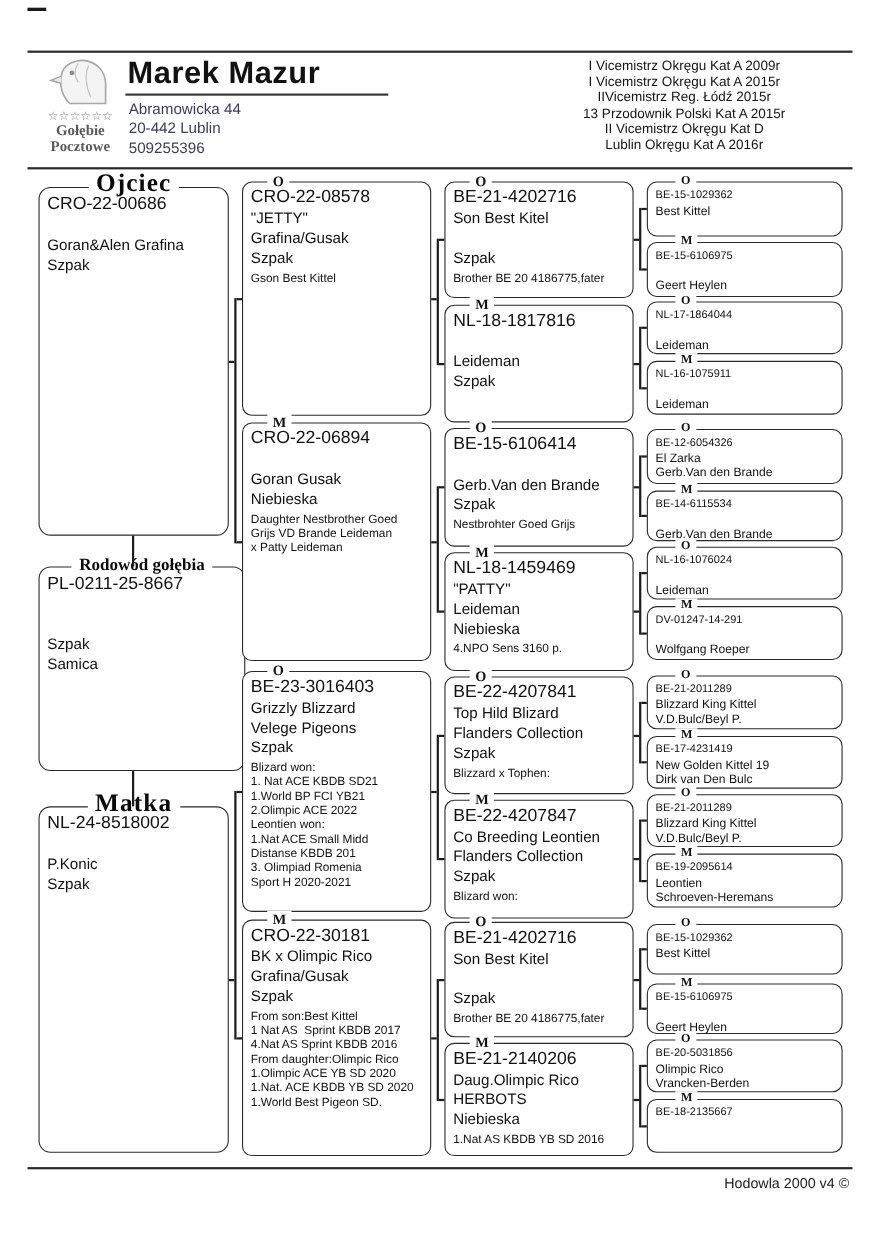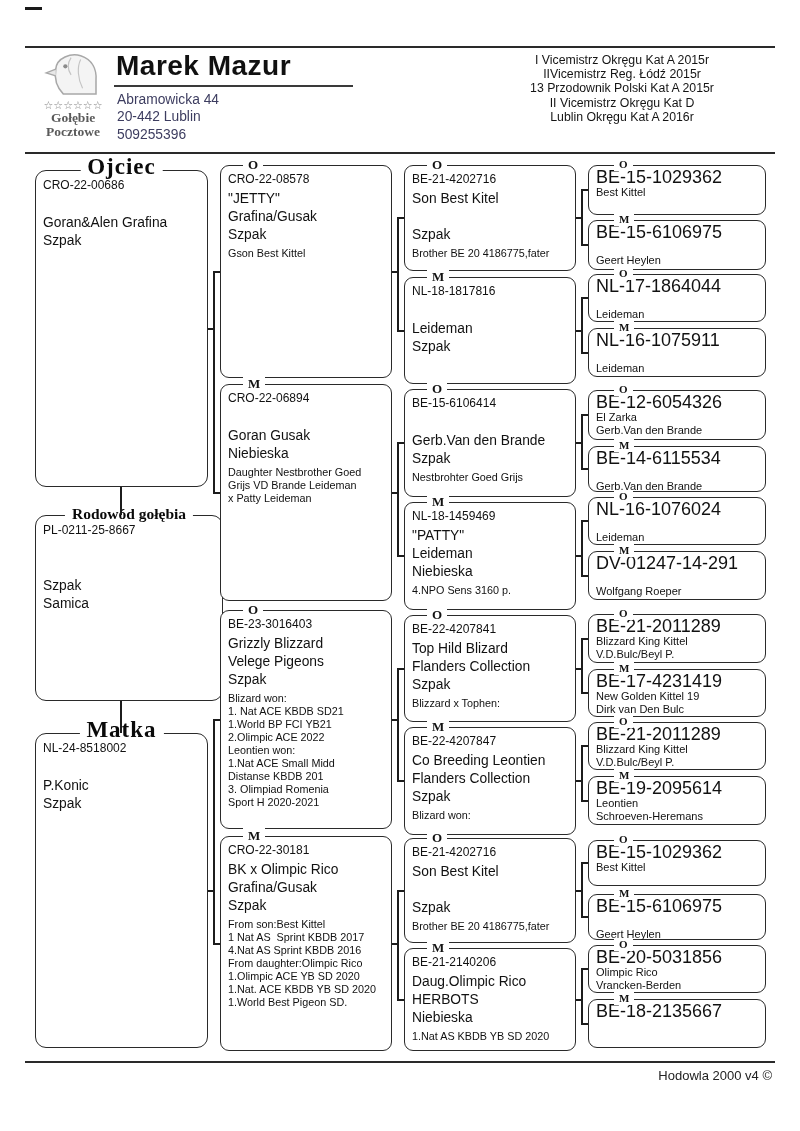--- a/index.html
+++ b/index.html
@@ -72,6 +72,7 @@
   </div>
 
   <div class="achievements" id="achievements">
+      <div>I Vicemistrz Okręgu Kat A  2009r</div>
       <div>I Vicemistrz Okręgu Kat A  2015r</div>
       <div>IIVicemistrz Reg. Łódź 2015r</div>
       <div>13 Przodownik Polski Kat A 2015r</div>

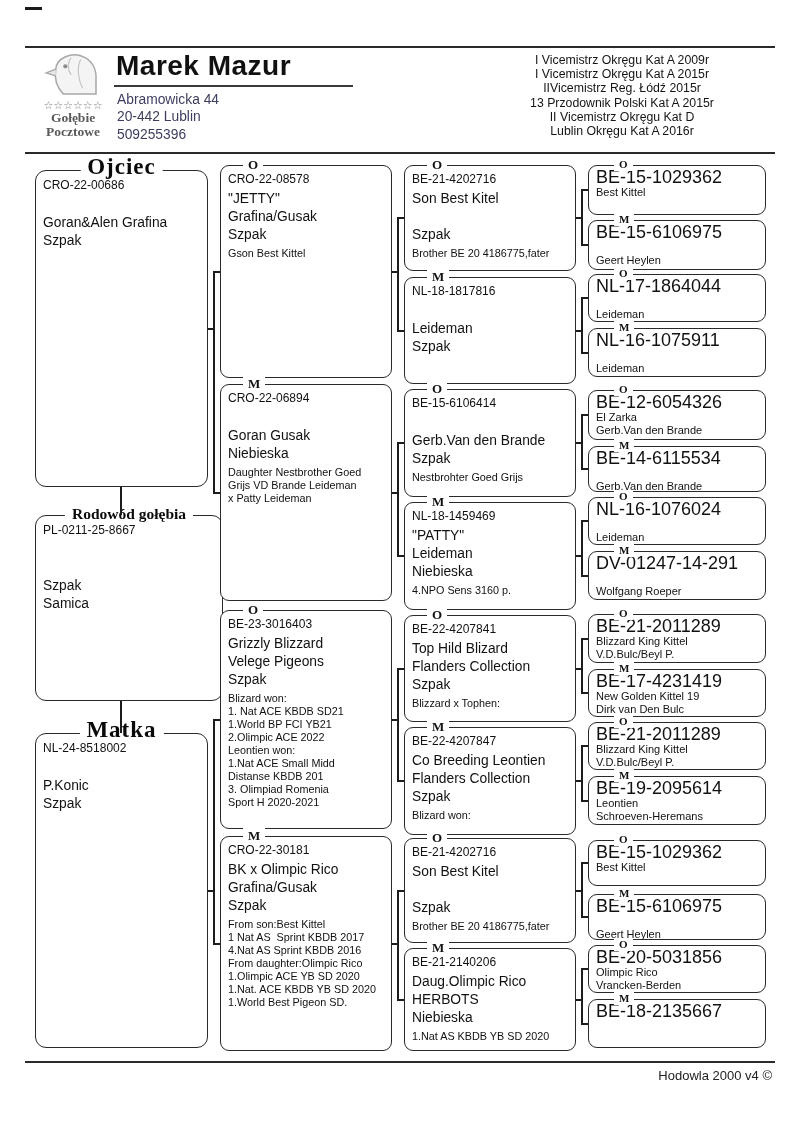--- a/index.html
+++ b/index.html
@@ -34,7 +34,7 @@
   .btitle.big{font-size:23px;line-height:24px;top:-16px;letter-spacing:1px;}
   .btitle.mid{font-size:15.5px;line-height:17px;top:-11px;}
   .ln{white-space:pre;overflow:hidden;}
-  .ln.r{font-size:12px;line-height:21px;min-height:21px;}
+  .ln.r{font-size:16px;line-height:21px;min-height:21px;}
   .ln.n{font-size:13.8px;line-height:18px;min-height:18px;}
   .ln.sm{font-size:10.8px;line-height:13px;min-height:13px;}
   .col2 .ln.n + .ln.sm, .col3 .ln.n + .ln.sm{margin-top:3px;}

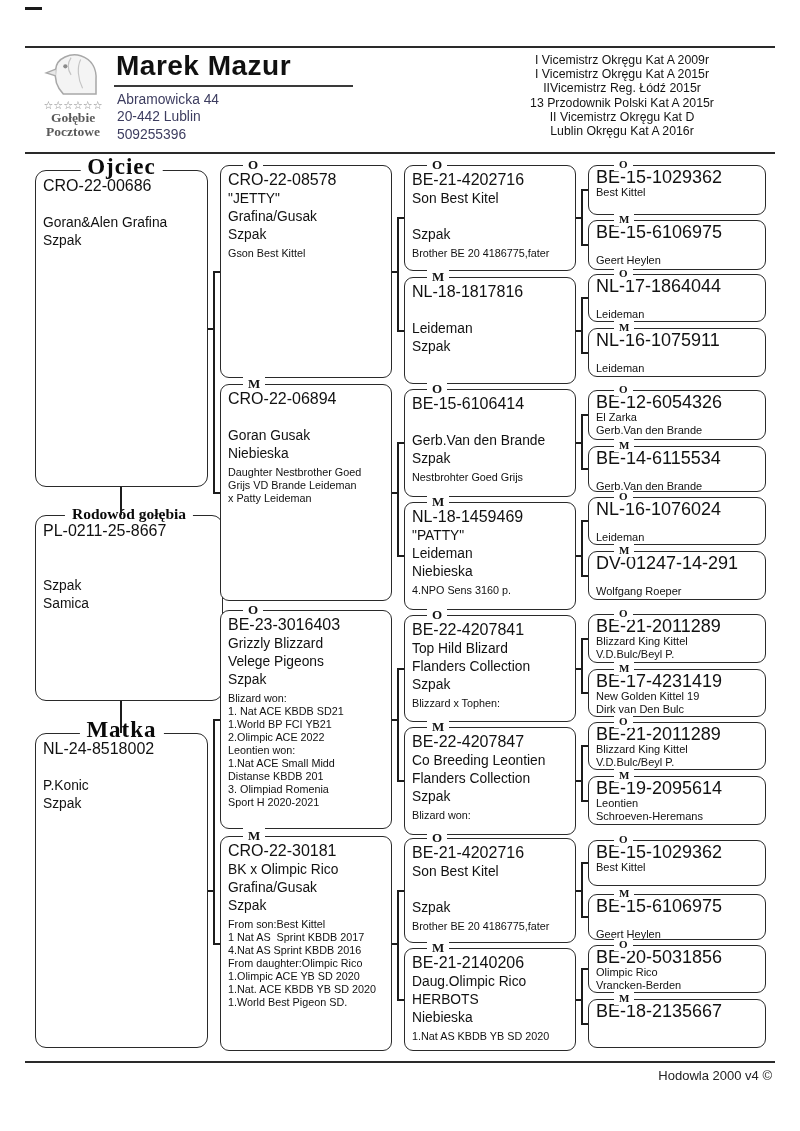--- a/index.html
+++ b/index.html
@@ -38,7 +38,7 @@
   .ln.n{font-size:13.8px;line-height:18px;min-height:18px;}
   .ln.sm{font-size:10.8px;line-height:13px;min-height:13px;}
   .col2 .ln.n + .ln.sm, .col3 .ln.n + .ln.sm{margin-top:3px;}
-  .col4 .ln.r{font-size:18px;line-height:17px;min-height:17px;}
+  .col4 .ln.r{font-size:10px;line-height:17px;min-height:17px;}
   .col4 .ln.sm{font-size:11px;line-height:12.5px;min-height:12.5px;}
   .conn{position:absolute;background:#1c1c1c;}
 

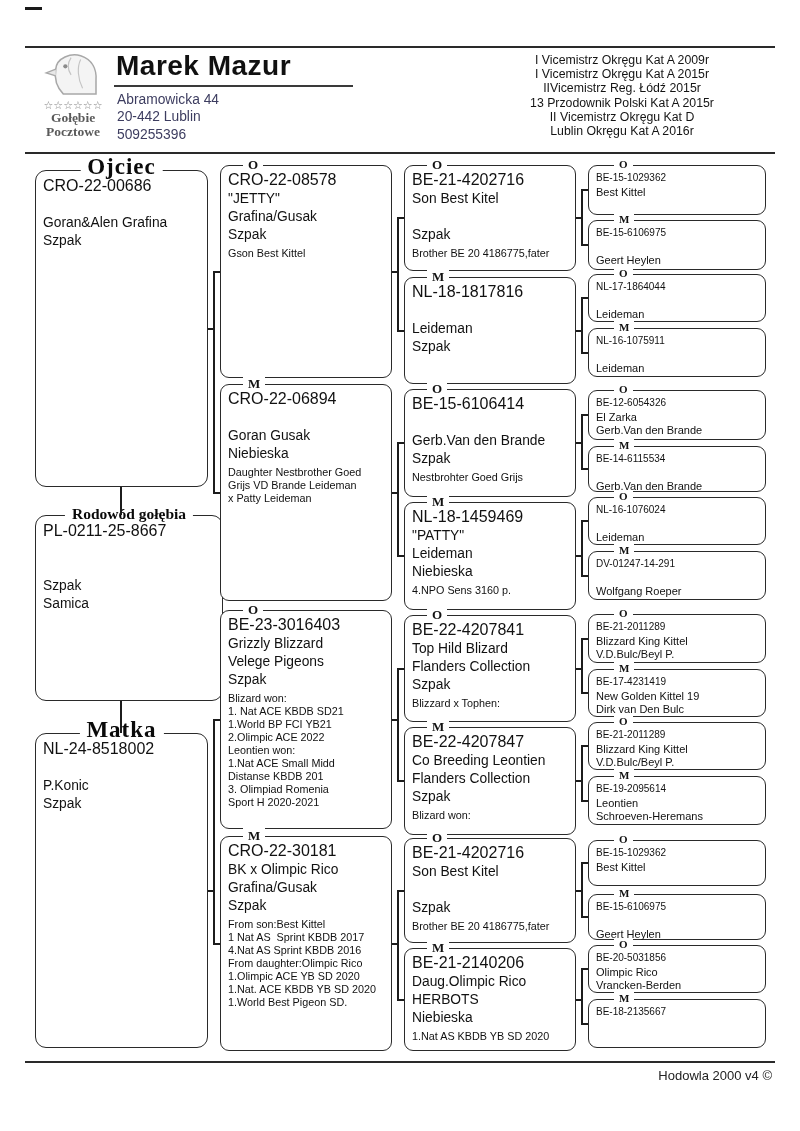--- a/index.html
+++ b/index.html
@@ -214,7 +214,7 @@
         <div class="ln n">Daug.Olimpic Rico</div>
         <div class="ln n">HERBOTS</div>
         <div class="ln n">Niebieska</div>
-        <div class="ln sm">1.Nat AS KBDB YB SD 2020</div>
+        <div class="ln sm">1.Nat AS KBDB YB SD 2016</div>
       </div>
       <div class="pbox col4" style="left: 588px; top: 165px; width: 178px; height: 50px;">
         <div class="blabel">O</div>

